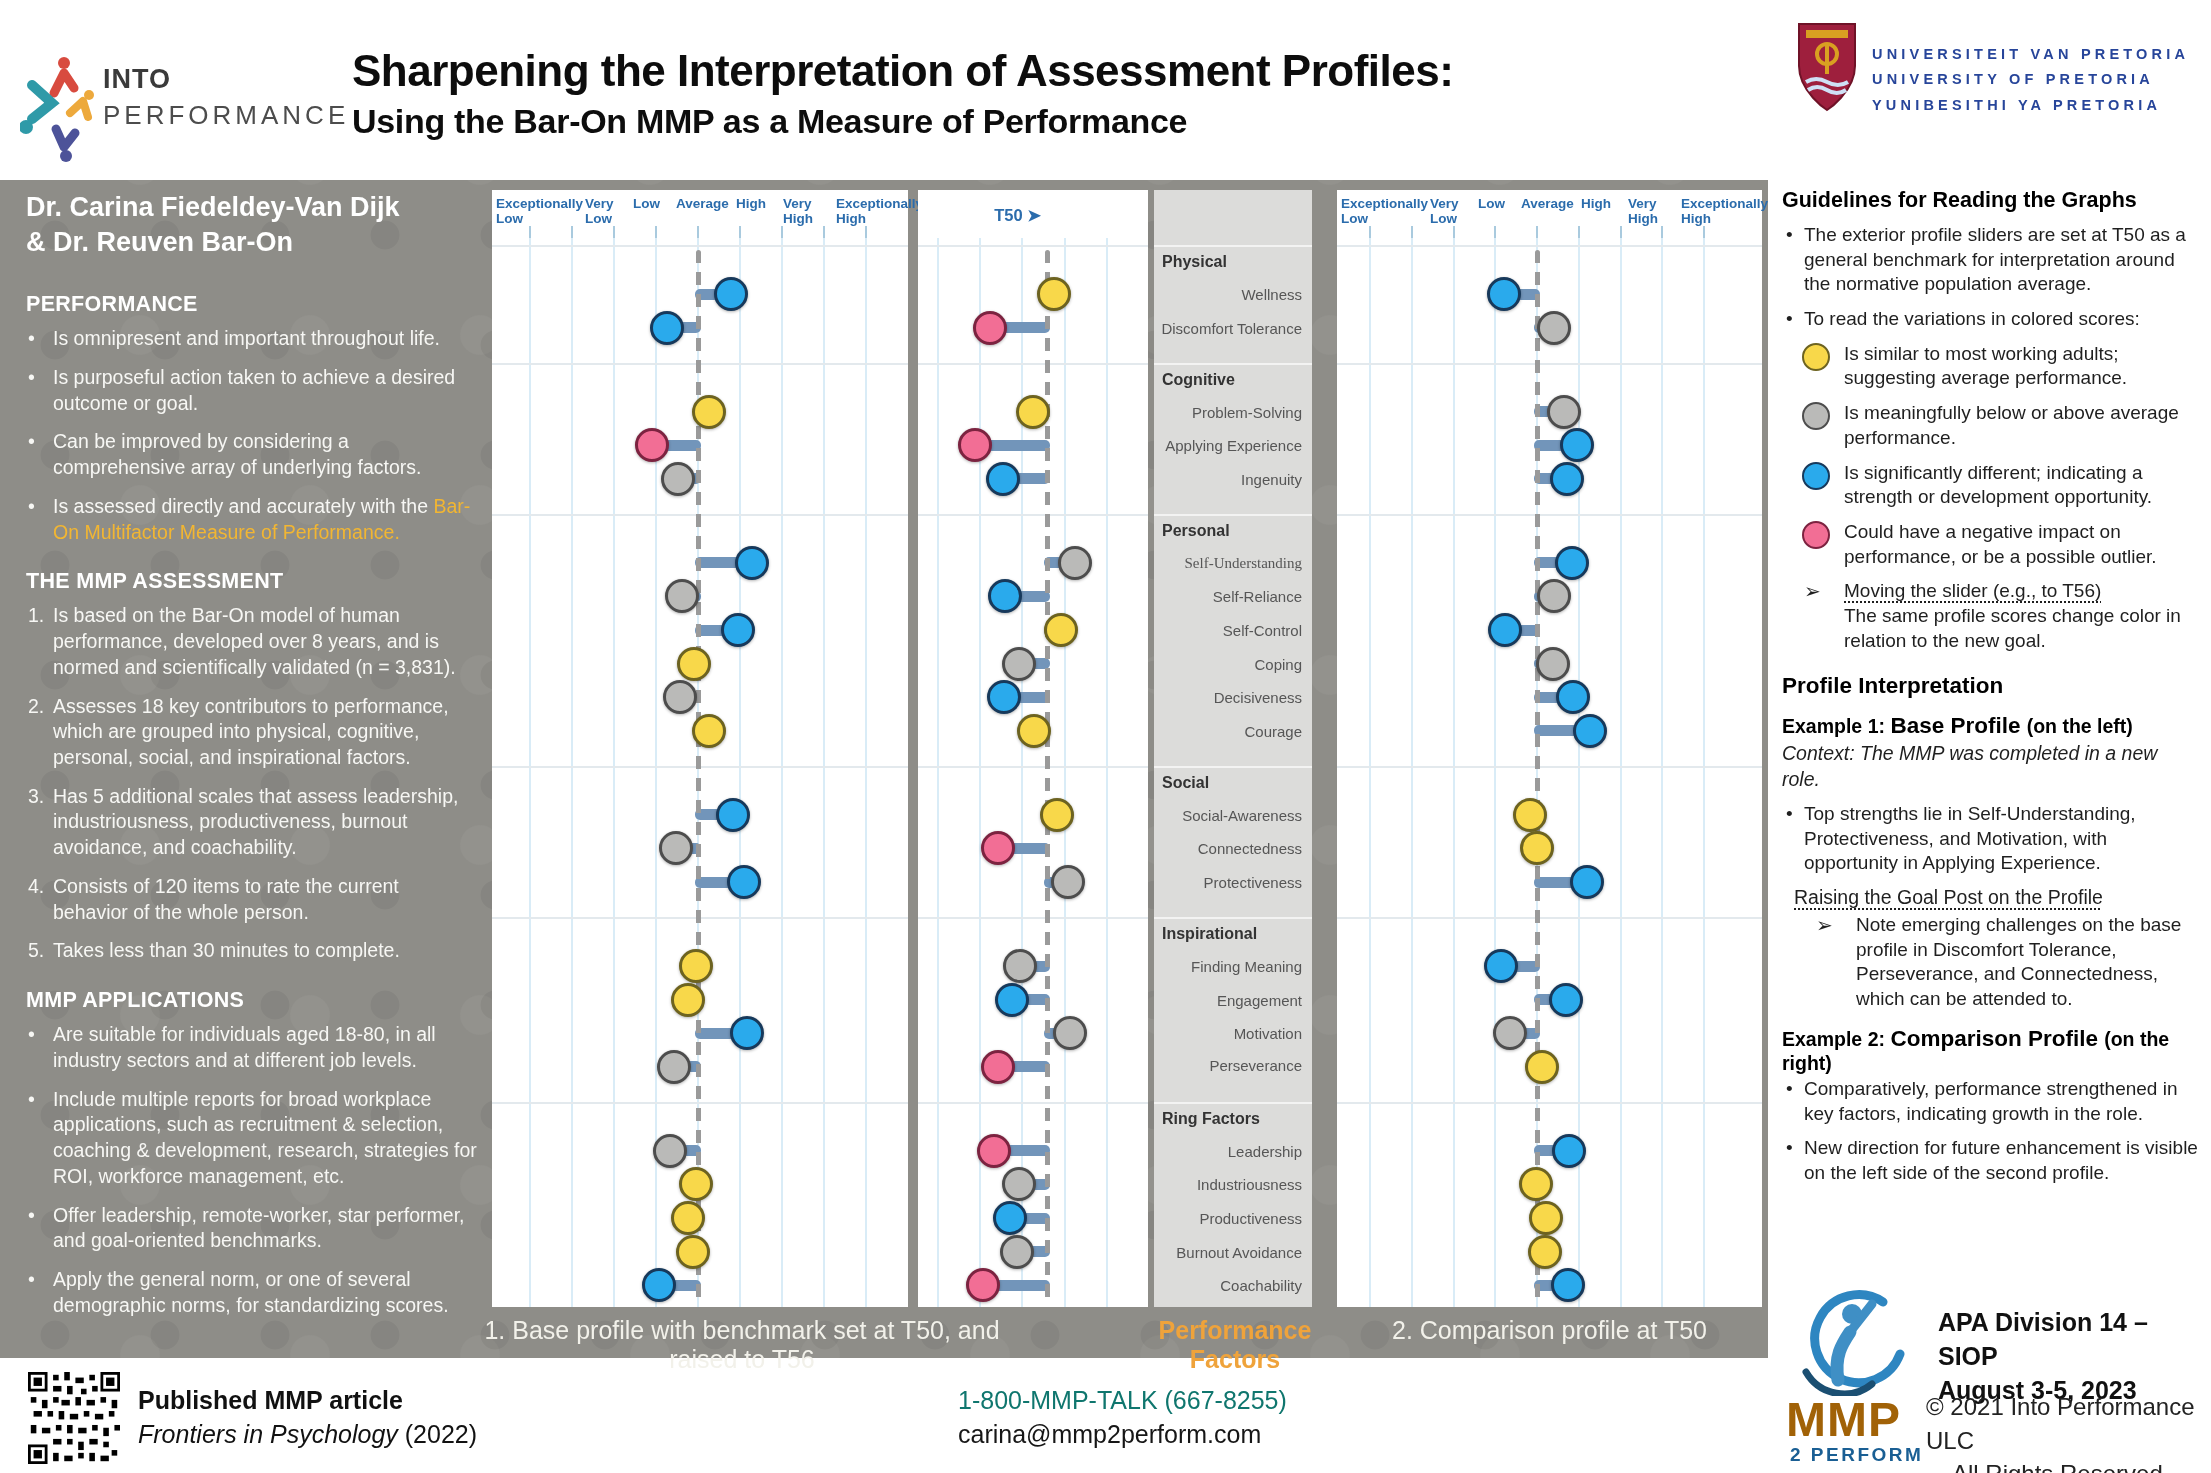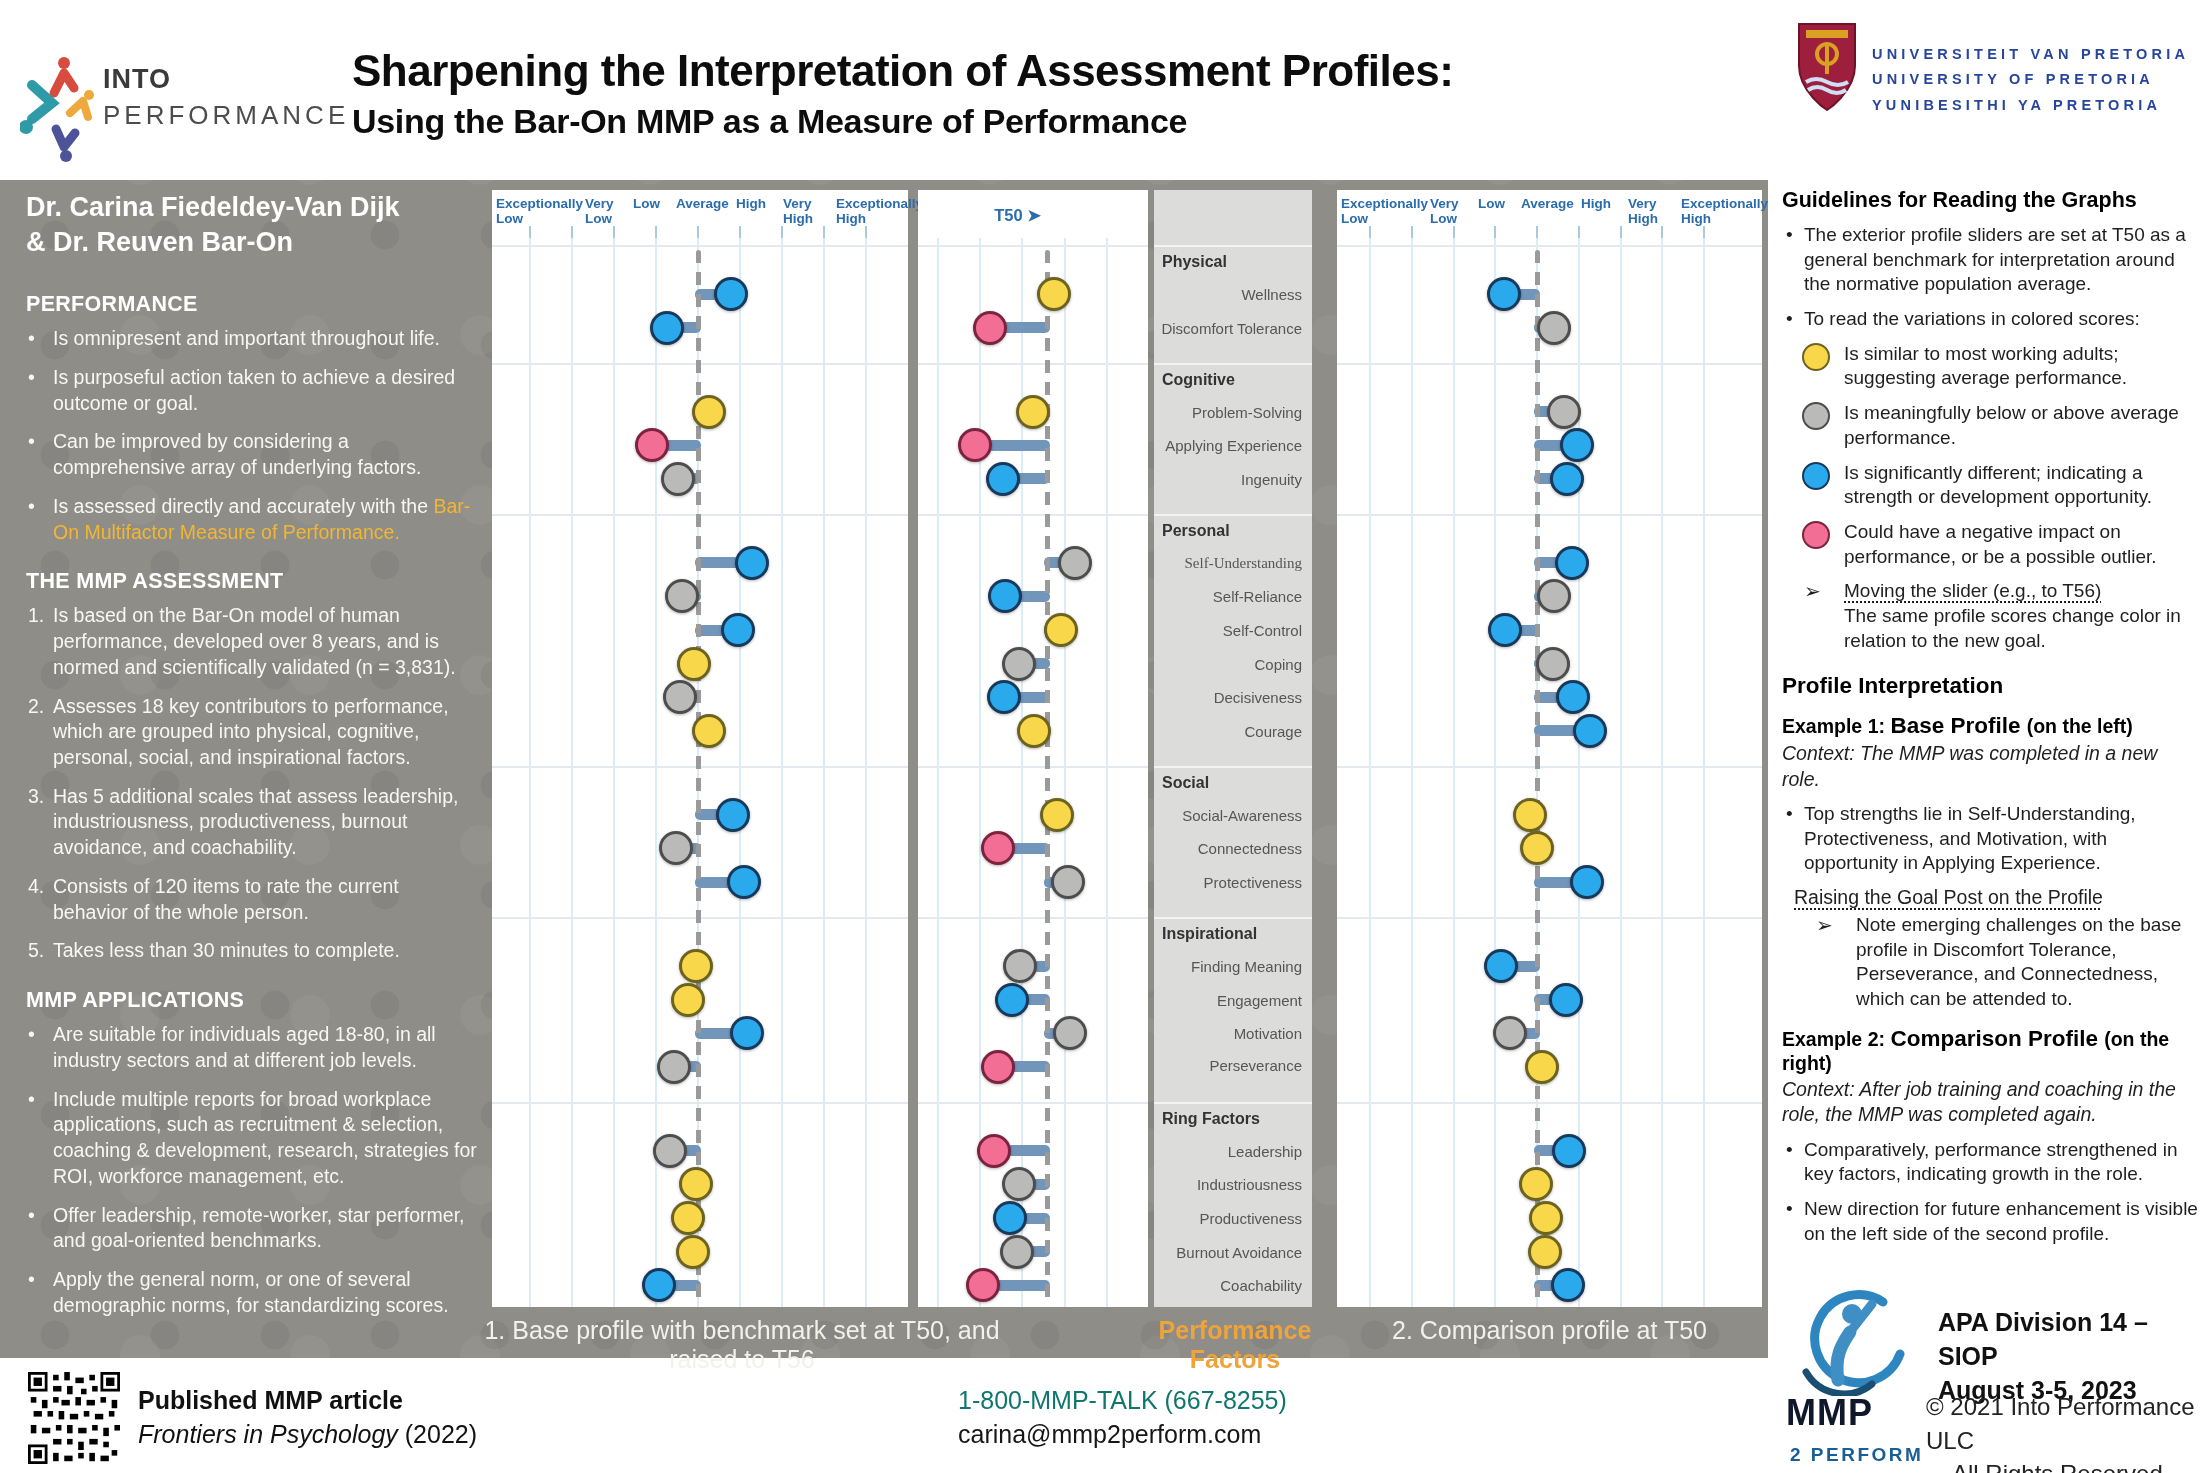--- a/index.html
+++ b/index.html
@@ -473,7 +473,6 @@
     <div class="ex-head">
       <span>Example 2: </span><span class="ex-title">Comparison Profile </span><span>(on the right)</span>
     </div>
-    <div class="ex-context">Context: After job training and coaching in the role, the MMP was completed again.</div>
     <div id="example2-bullets">
         <div class="rs-bullet"><span class="marker">•</span><span>Comparatively, performance strengthened in key factors, indicating growth in the role.</span></div>
         <div class="rs-bullet"><span class="marker">•</span><span>New direction for future enhancement is visible on the left side of the second profile.</span></div>

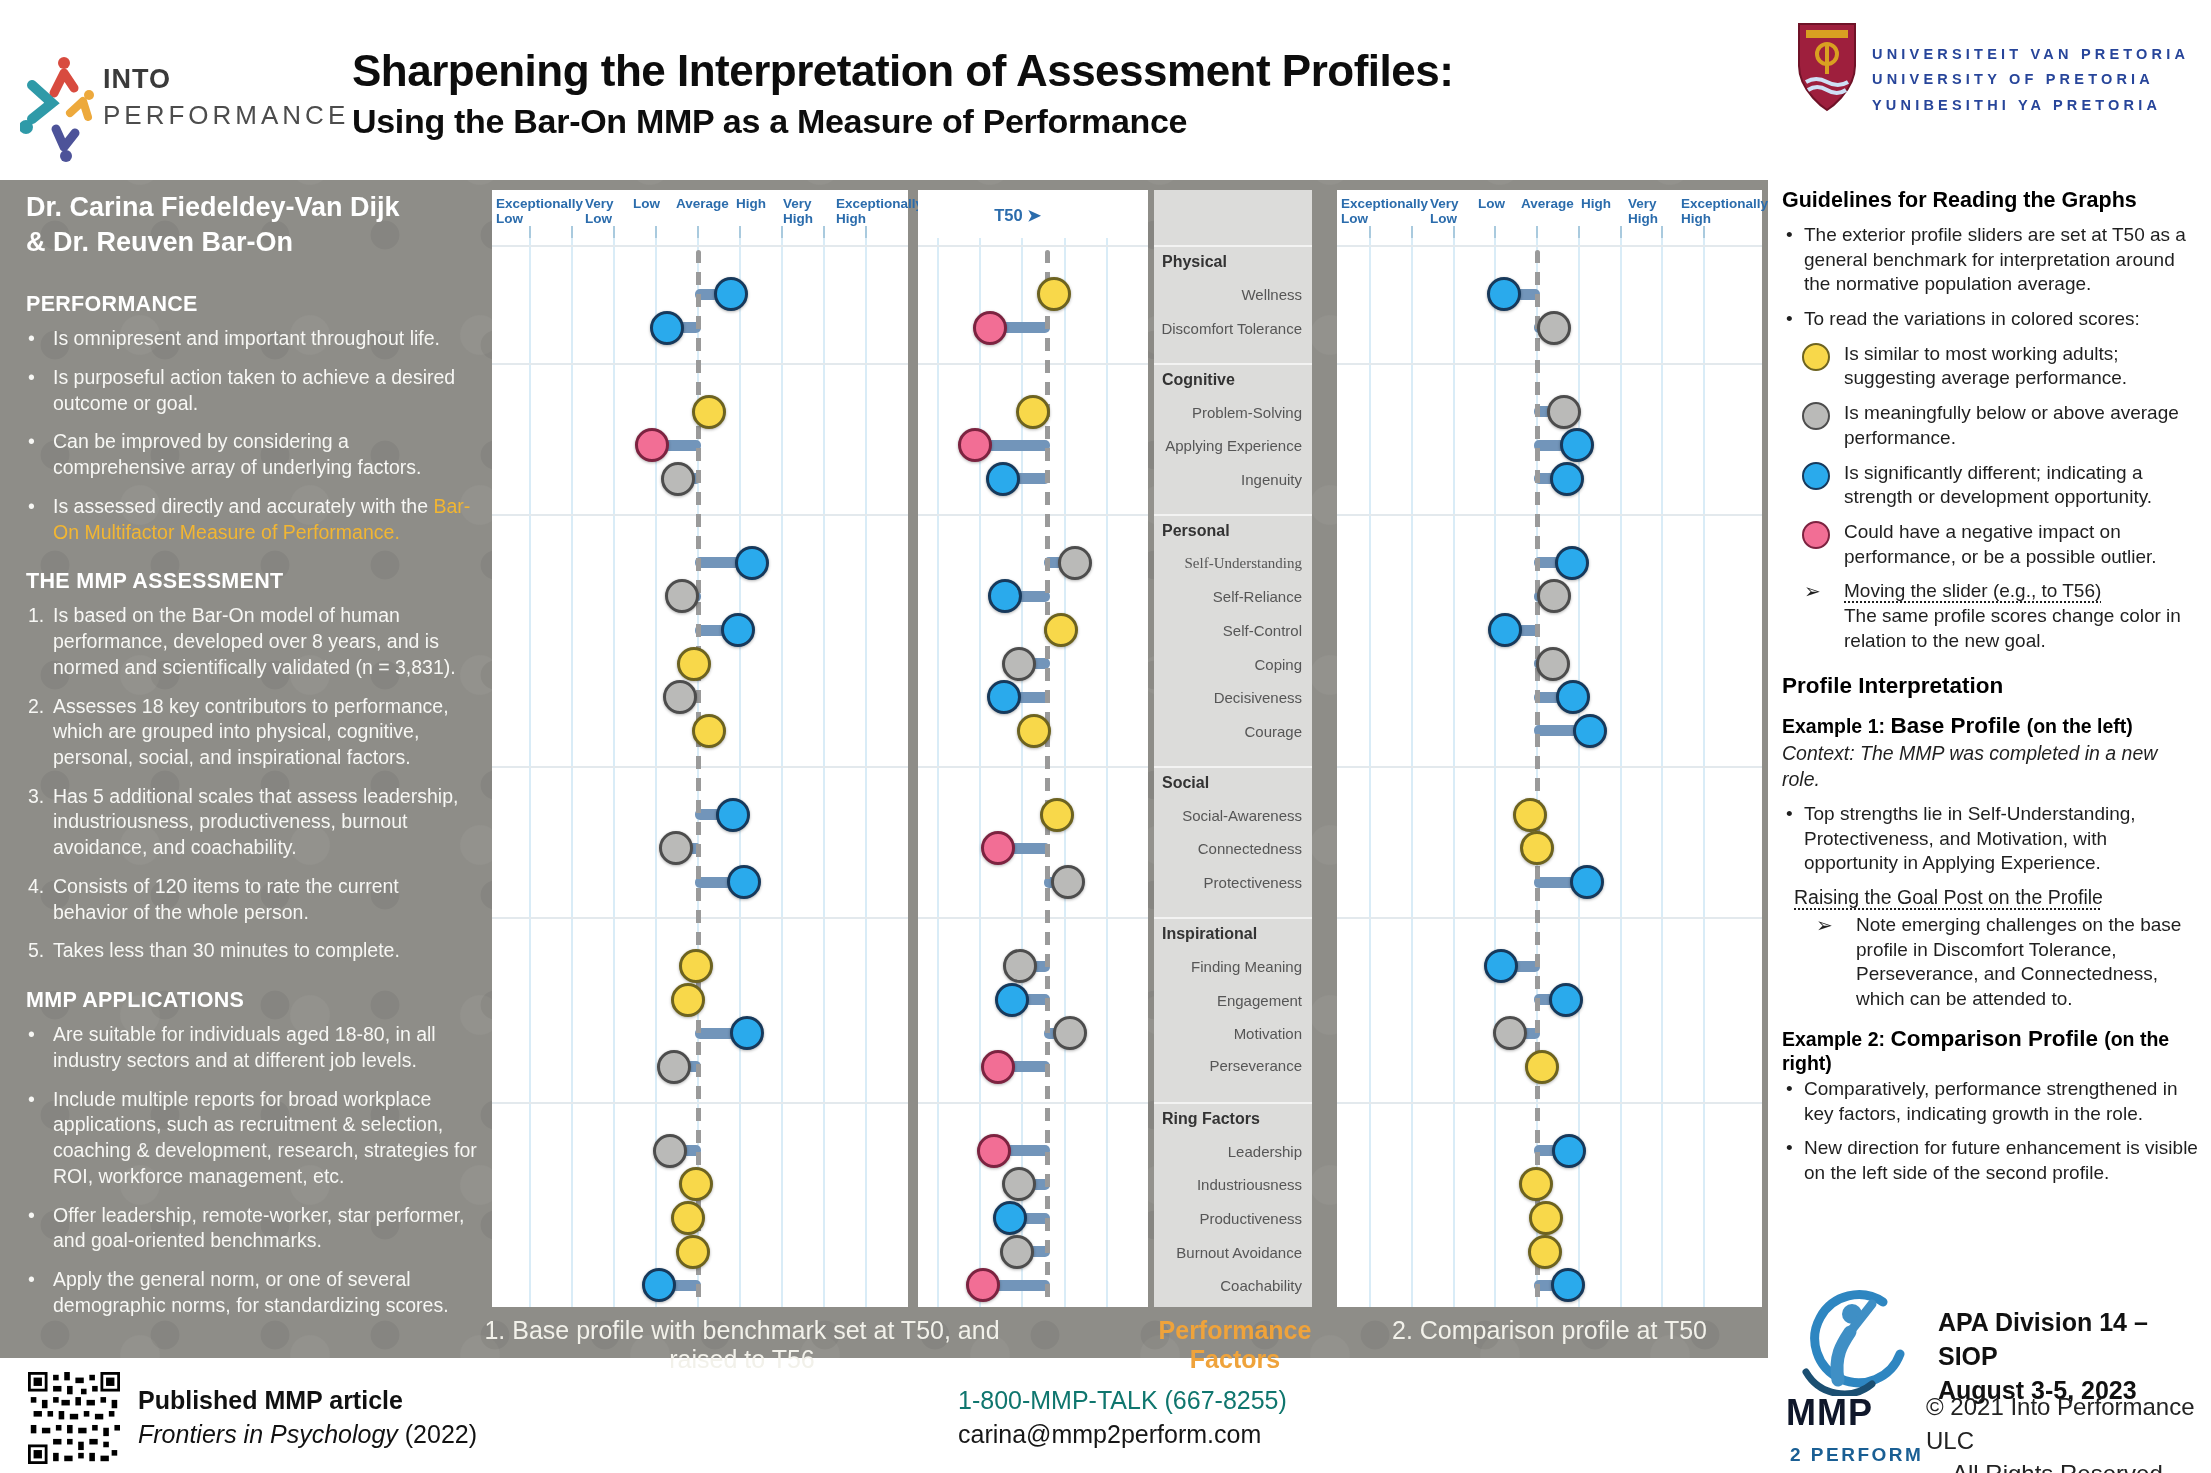--- a/index.html
+++ b/index.html
@@ -70,7 +70,7 @@
   .f-article-src{position:absolute;left:138px;top:1420px;font-size:25px;color:#111;}
   .f-phone{position:absolute;left:958px;top:1386px;font-size:25px;color:#0f766e;}
   .f-email{position:absolute;left:958px;top:1420px;font-size:25px;color:#161616;}
-  .mmp-word{position:absolute;left:1786px;top:1392px;font-size:36px;font-weight:800;color:#0f172a;letter-spacing:1px;}
+  .mmp-word{position:absolute;left:1786px;top:1392px;font-size:48px;font-weight:800;color:#a16207;letter-spacing:1px;}
   .mmp-sub{position:absolute;left:1790px;top:1444px;font-size:19px;font-weight:700;color:#1a5f94;letter-spacing:2.5px;}
   .f-event{position:absolute;left:1938px;top:1306px;font-size:25px;font-weight:700;color:#111;line-height:1.35;}
   .f-copy{position:absolute;left:1926px;top:1390px;font-size:24px;color:#222;line-height:1.4;}

